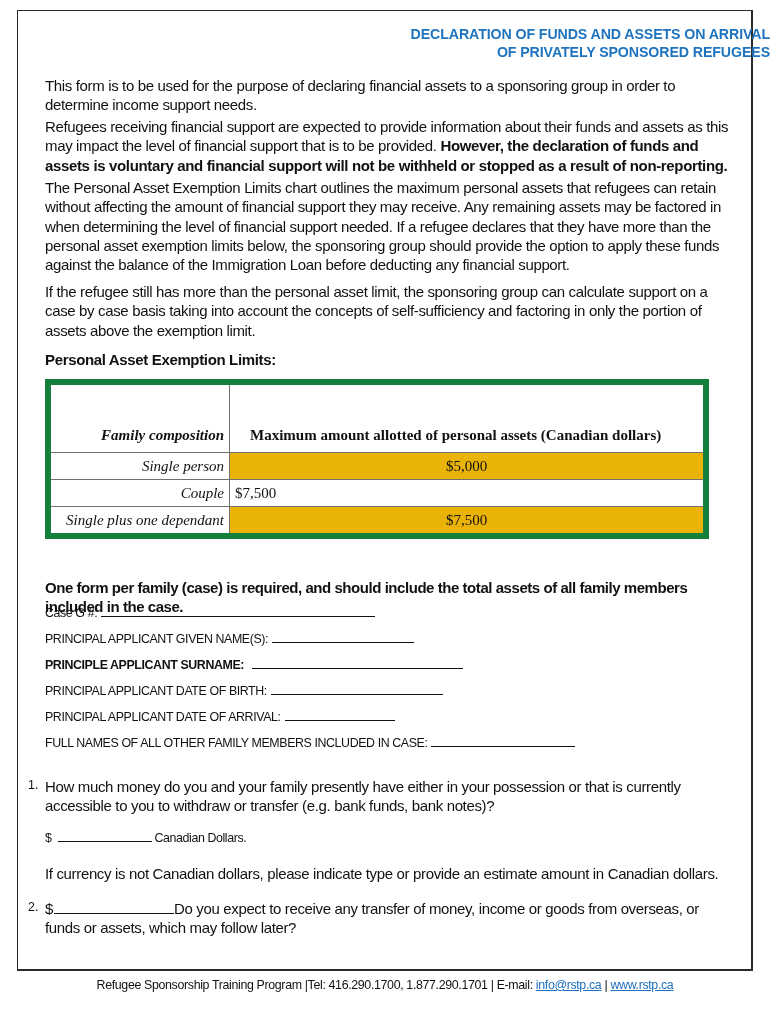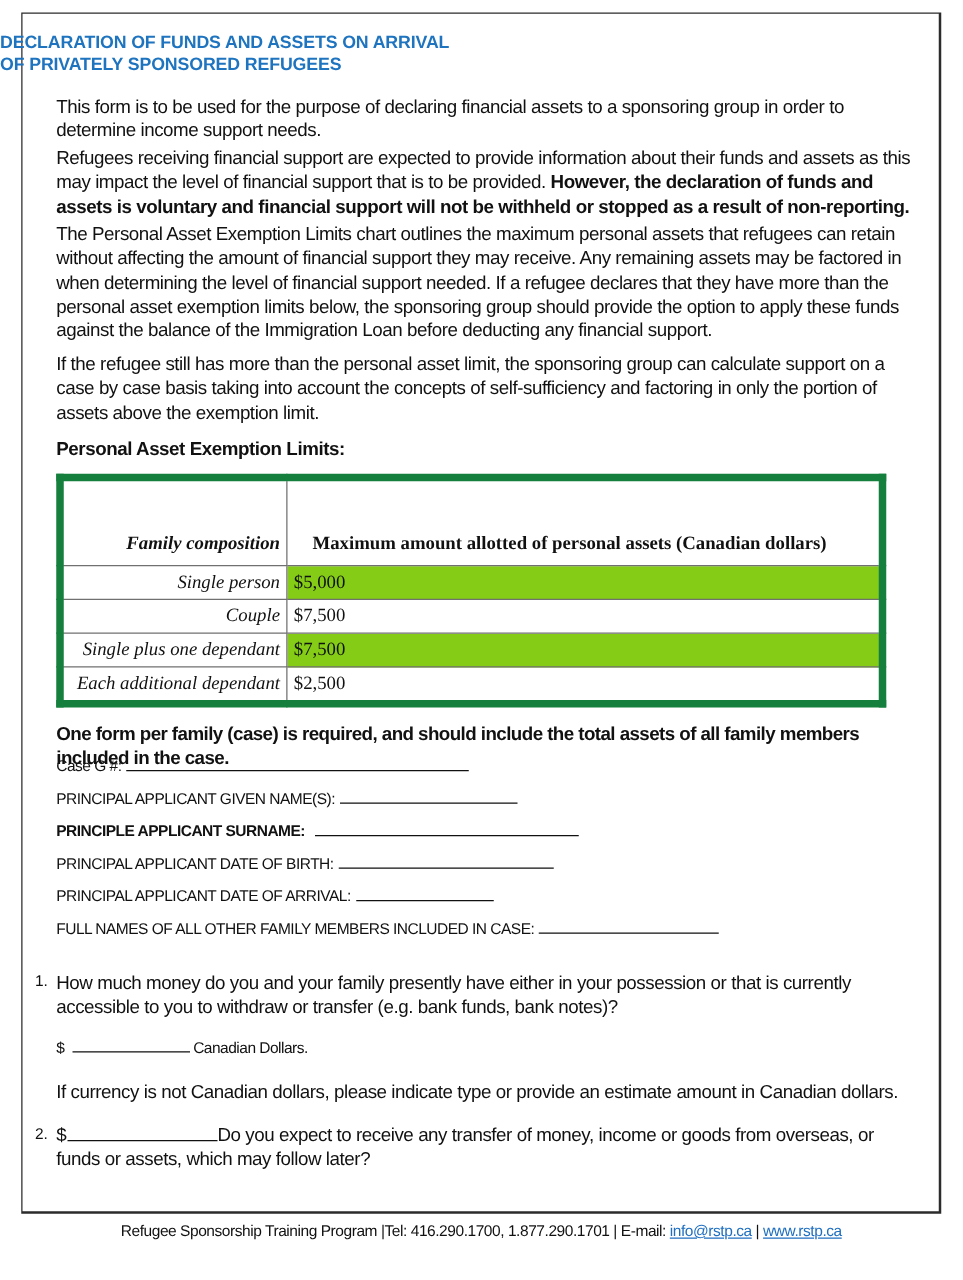--- a/index.html
+++ b/index.html
@@ -8,7 +8,7 @@
   .frame { position: absolute; left: 17px; top: 10px; width: 736px; height: 961px;
            border: 1.5px solid #2b2b2b; border-right-width: 2px; border-bottom-width: 2px;
            box-sizing: border-box; }
-  .title { position: absolute; left: 0; width: 770px; text-align: left; top: 25px;
+  .title { position: absolute; left: 0; width: 770px; text-align: right; top: 25px;
            color: #1f74bf; font-family: "Liberation Sans", sans-serif; font-weight: bold;
            font-size: 14.2px; line-height: 18px; letter-spacing: -0.1px; }
   .p { position: absolute; left: 45px; width: 690px; font-family: "Liberation Sans", sans-serif;

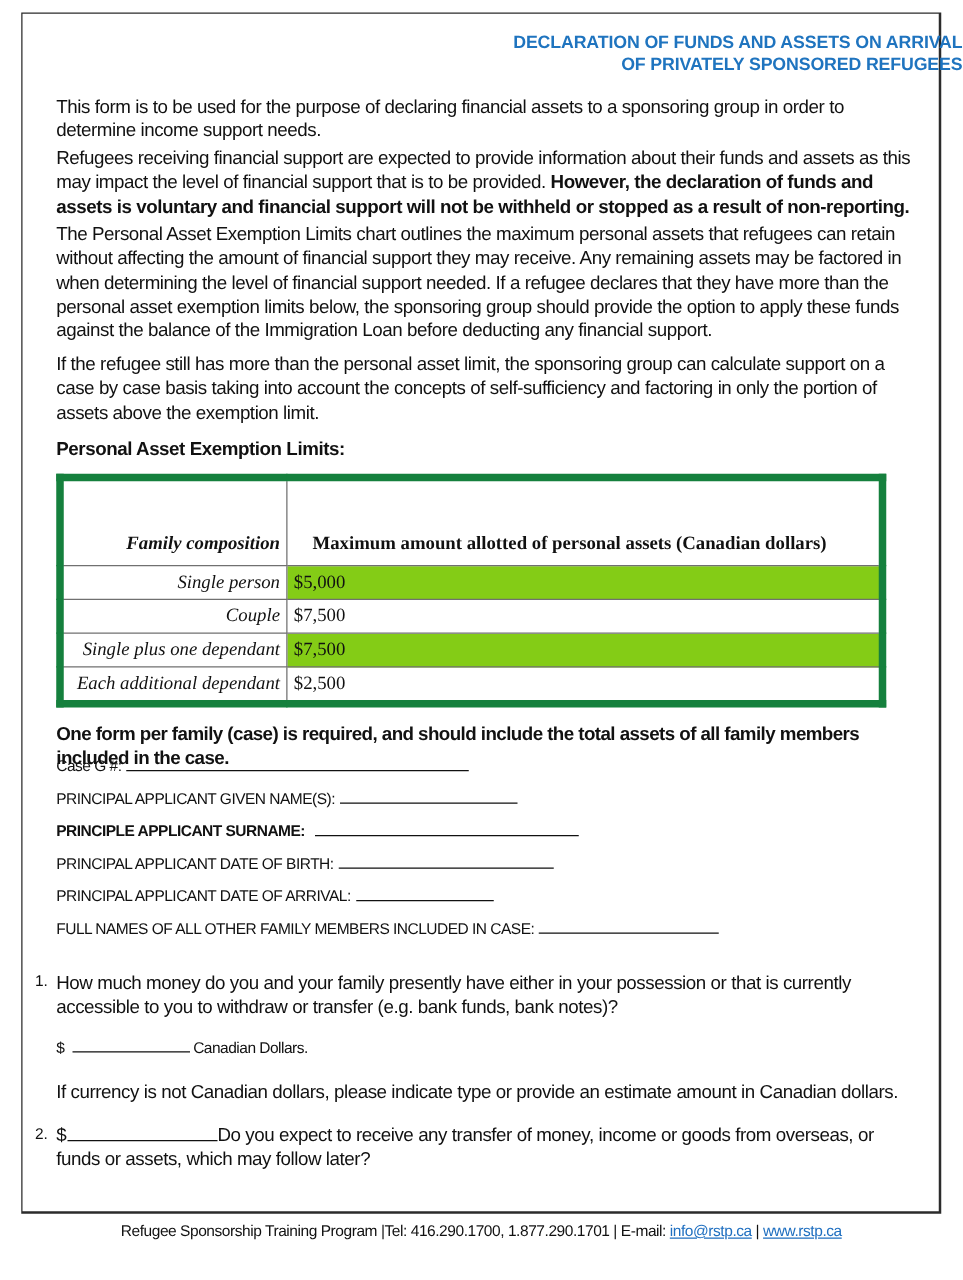--- a/index.html
+++ b/index.html
@@ -25,7 +25,7 @@
   table.limits td { height: 26px; }
   table.limits td.c1 { text-align: right; font-style: italic; border-left: none; }
   table.limits td.c2 { text-align: left; }
-  table.limits tr.shade td.c2 { background: #84cc16; }
+  table.limits tr.shade td.c2 { background: #eab308; text-align: center; }
   table.limits tr td.c1, table.limits tr th.c1 { border-top-color: #707070; }
   .field { position: absolute; left: 45px; font-family: "Liberation Sans", sans-serif;
            font-size: 12.4px; letter-spacing: -0.4px; line-height: 16px; white-space: nowrap; }

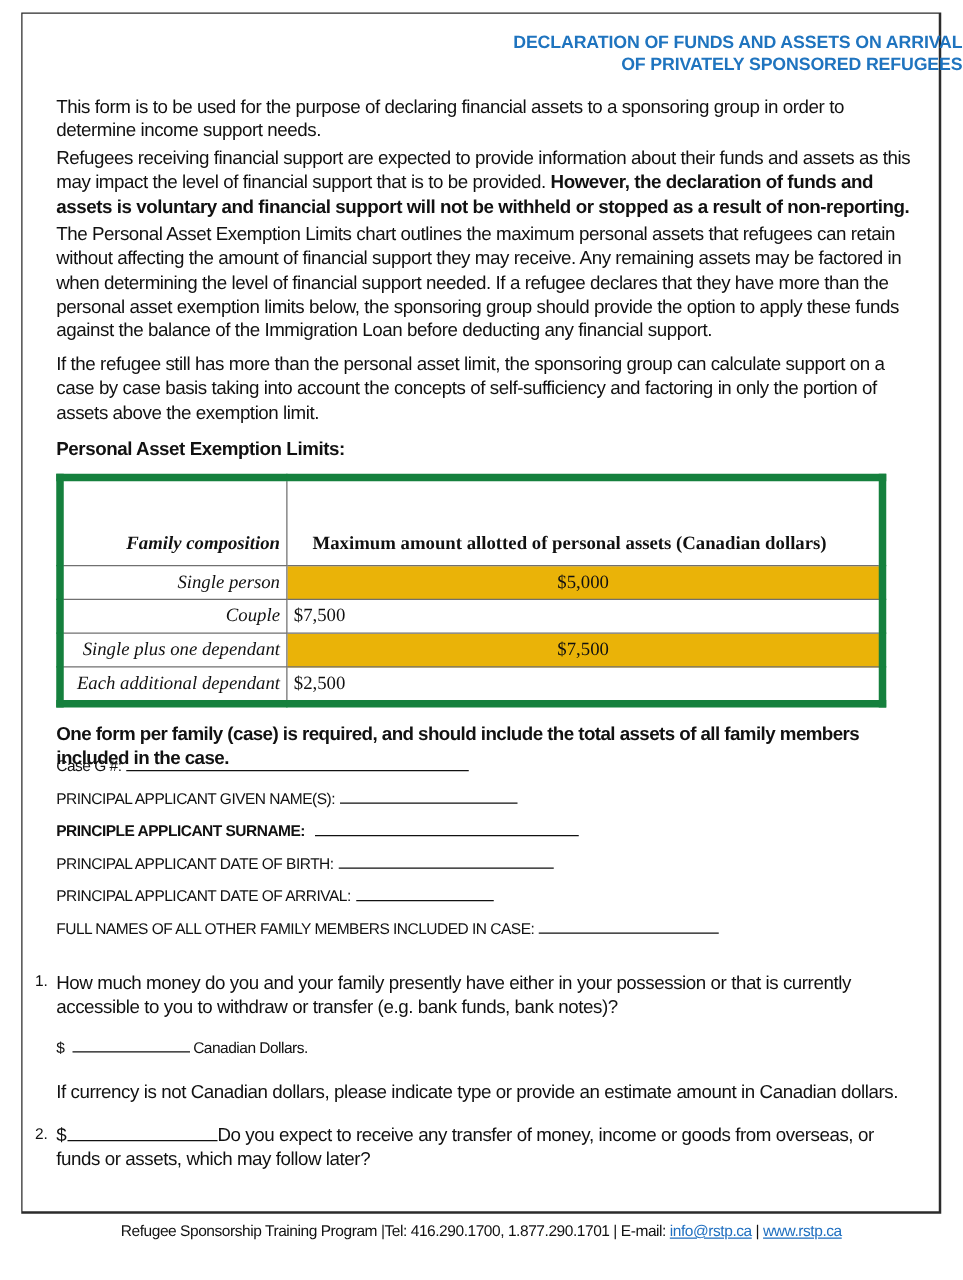--- a/index.html
+++ b/index.html
@@ -74,10 +74,6 @@
     <td class="c1">Single plus one dependant</td>
     <td class="c2">$7,500</td>
   </tr>
-  <tr>
-    <td class="c1">Each additional dependant</td>
-    <td class="c2">$2,500</td>
-  </tr>
 </tbody>
   </table>
 

